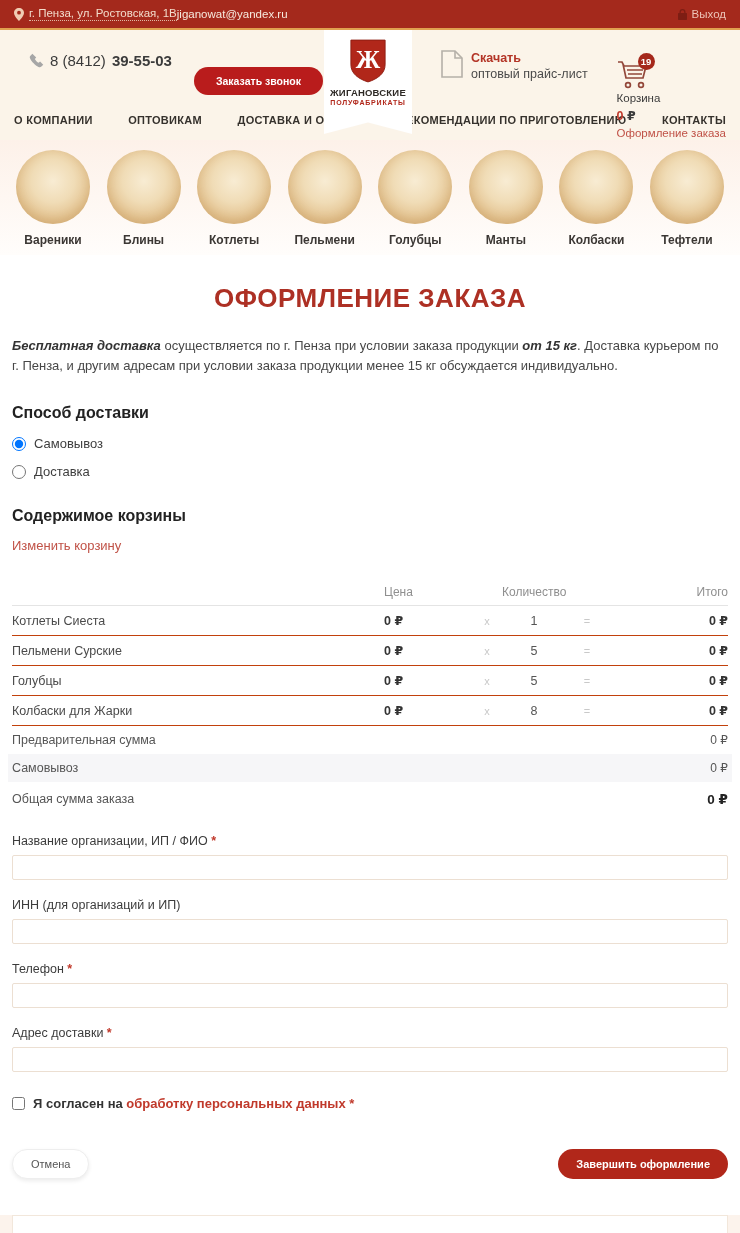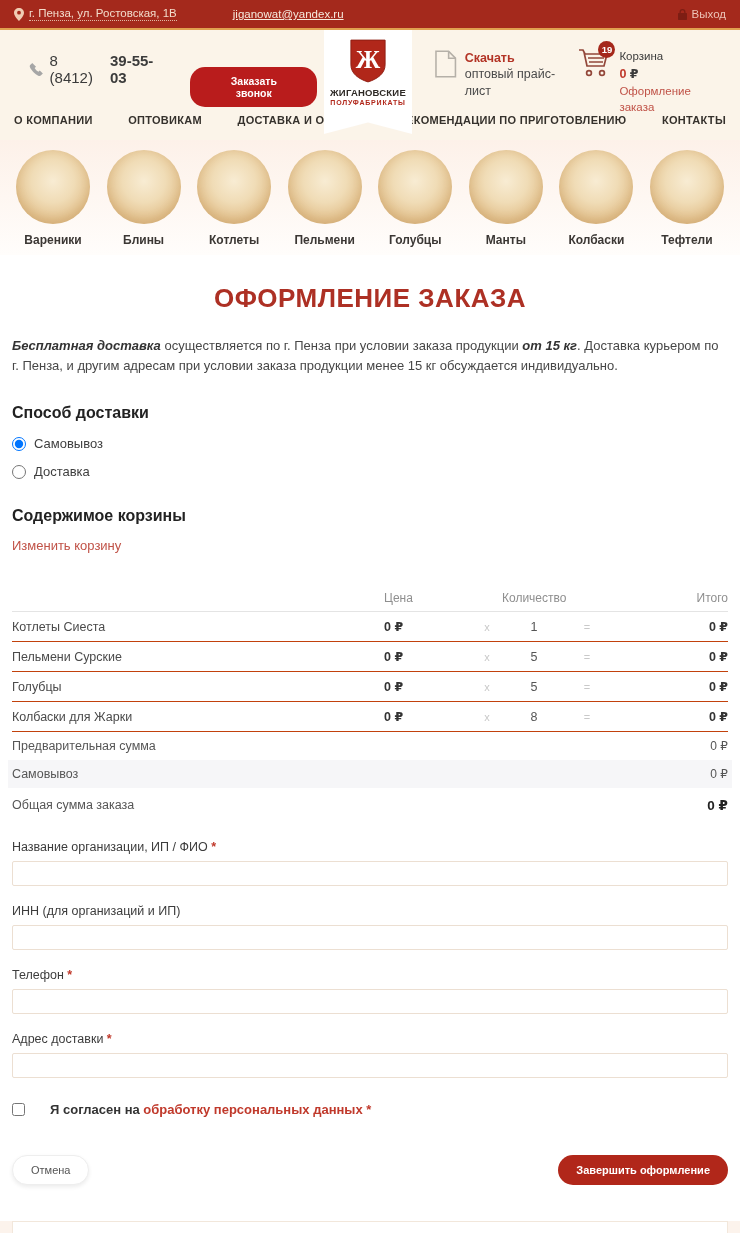--- a/index.html
+++ b/index.html
@@ -10,7 +10,7 @@
   .topbar { background:#a4291c; height:30px; display:flex; align-items:center; padding:0 14px; font-size:11.5px; color:#f2dccb; border-bottom:2px solid #e0a050; position:relative; }
   .topbar .addr { display:flex; align-items:center; gap:5px; }
   .topbar .addr span { border-bottom:1px dotted #e0b9a5; padding-bottom:1px; cursor:pointer; }
-  .topbar .email { margin-left:56px; color:#f7eade;text-decoration:underline; }
+  .topbar .email { color:#f7eade; }
   .topbar .logout { margin-left:auto; display:flex; align-items:center; gap:5px; color:#edc4b8; cursor:pointer; }
 
   

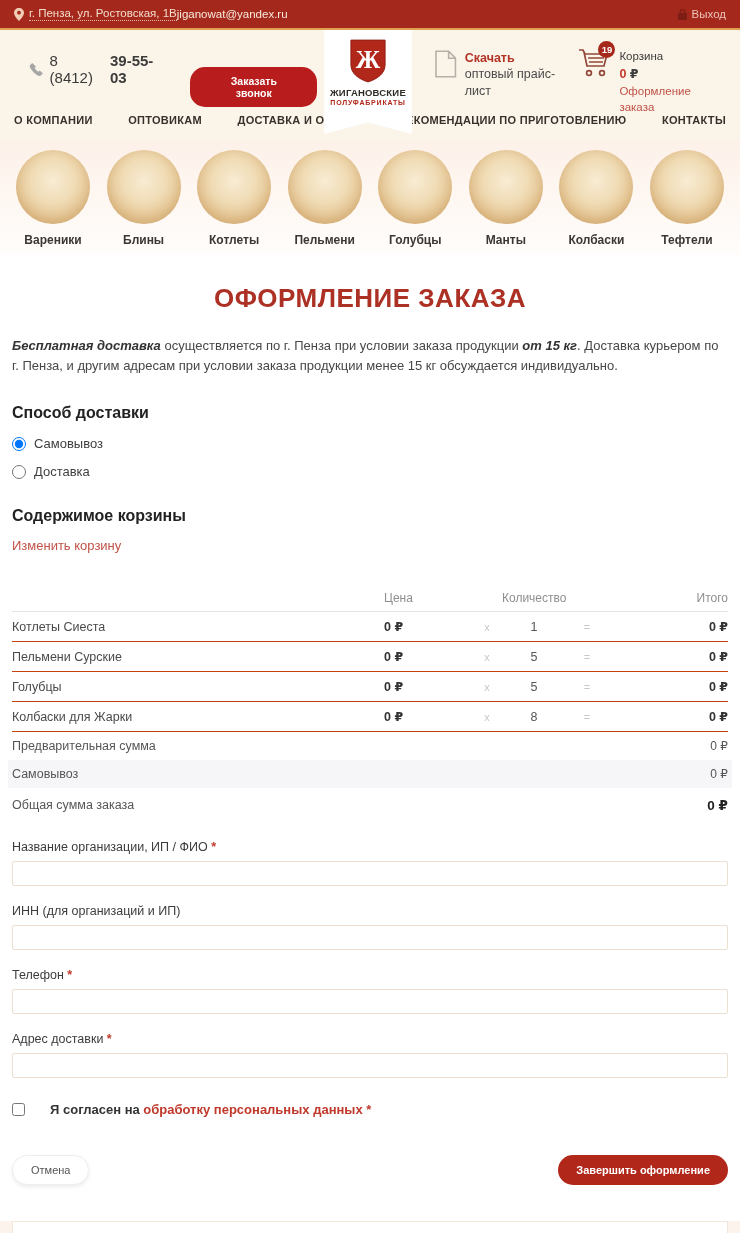--- a/index.html
+++ b/index.html
@@ -21,7 +21,7 @@
   .dl { display:flex; gap:8px; margin-left:118px; margin-top:2px; font-size:12.5px; line-height:1.3; }
   .dl .t1 { color:#b33426; font-weight:bold; cursor:pointer; }
   .dl .t2 { color:#4a4a4a; }
-  .cartbox { margin-left:auto; display:flex; gap:8px; margin-top:0; }
+  .cartbox { margin-left:auto; display:flex; gap:0; margin-top:12px;flex-direction:column; }
   .cart-icon-wrap { position:relative; width:34px; }
   .cart-badge { position:absolute; top:-7px; right:-4px; background:#a5281b; color:#fff; font-size:9.5px; font-weight:bold; width:17px; height:17px; border-radius:50%; display:flex; align-items:center; justify-content:center; }
   .cart-info { font-size:11.5px; line-height:1.45; }

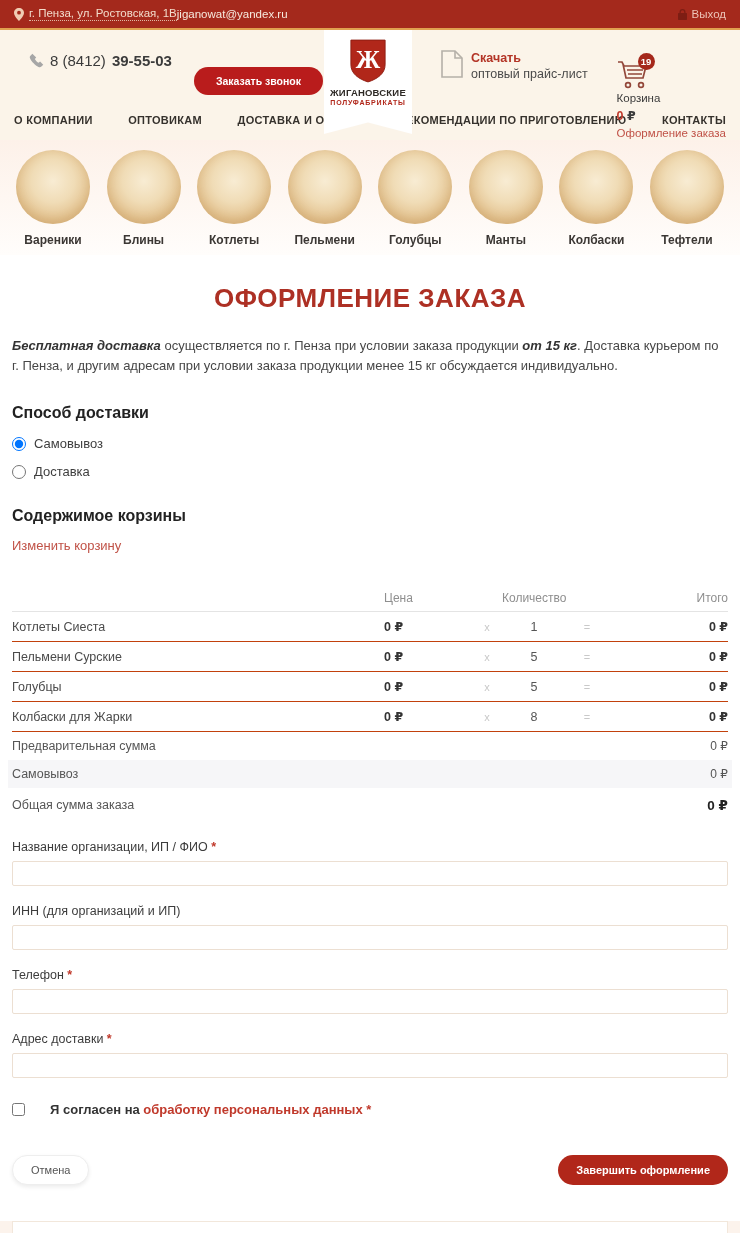--- a/index.html
+++ b/index.html
@@ -61,7 +61,7 @@
   .radio-row input { width:14px; height:14px; }
   .edit-link { display:inline-block; margin-top:13px; font-size:13px; color:#c05247; cursor:pointer; }
 
-  .cart-grid { margin-top:30px; }
+  .cart-grid { margin-top:24px; }
   .crow { display:grid; grid-template-columns:1fr 88px 30px 64px 42px 120px; align-items:center; height:30px; border-bottom:1px solid #c2410c; font-size:12.5px; }
   .crow.head { color:#8f8f8f; font-size:12px; border-bottom:1px solid #e4e4e4; height:28px; }
   .crow .name { color:#4a4a4a; }

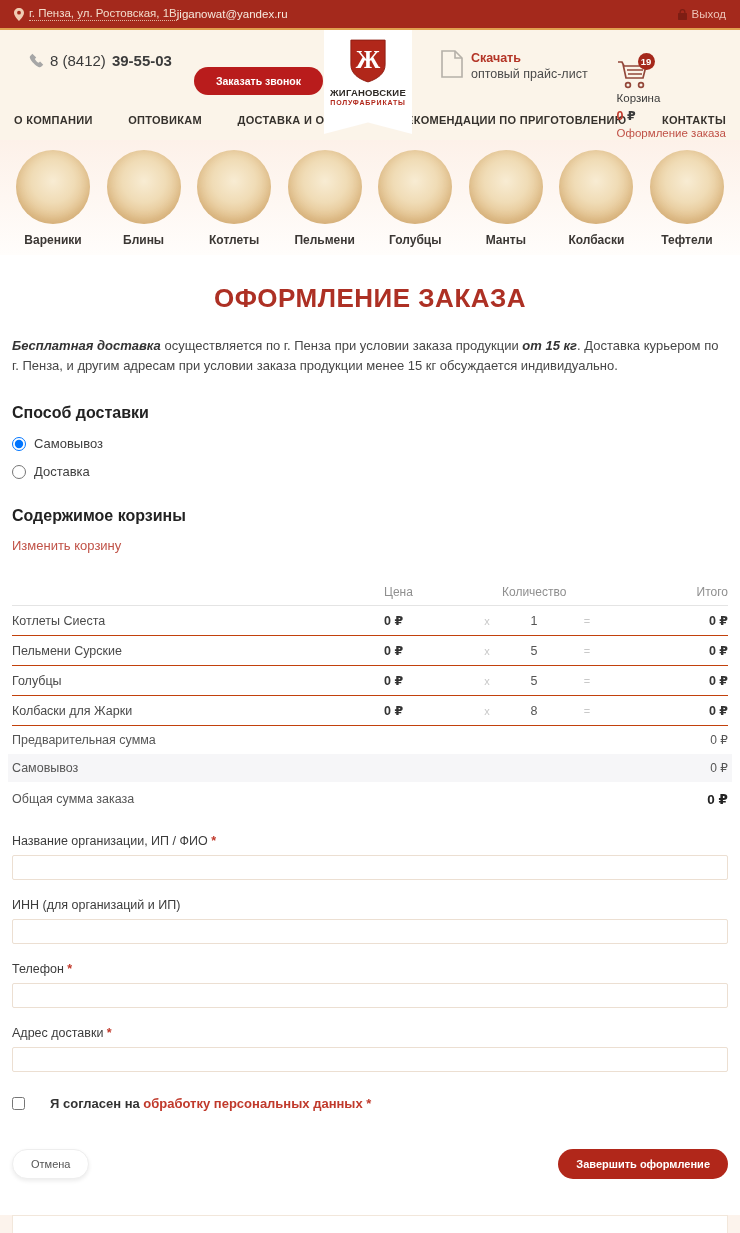--- a/index.html
+++ b/index.html
@@ -84,7 +84,7 @@
   .req { color:#c0392b; font-weight:bold; }
   .field input { width:100%; height:25px; border:1px solid #ecdfd2; border-radius:2px; background:#fff; font-family:inherit; font-size:13px; padding:0 8px; outline:none; }
 
-  .consent { display:flex; align-items:center; gap:25px; margin-top:24px; font-size:13px; font-weight:bold; color:#333; }
+  .consent { display:flex; align-items:center; gap:8px; margin-top:24px; font-size:13px; font-weight:bold; color:#333; }
   .consent .lnk { color:#c0392b; cursor:pointer; font-weight:bold; }
   .consent input { width:13px; height:13px; }
 

